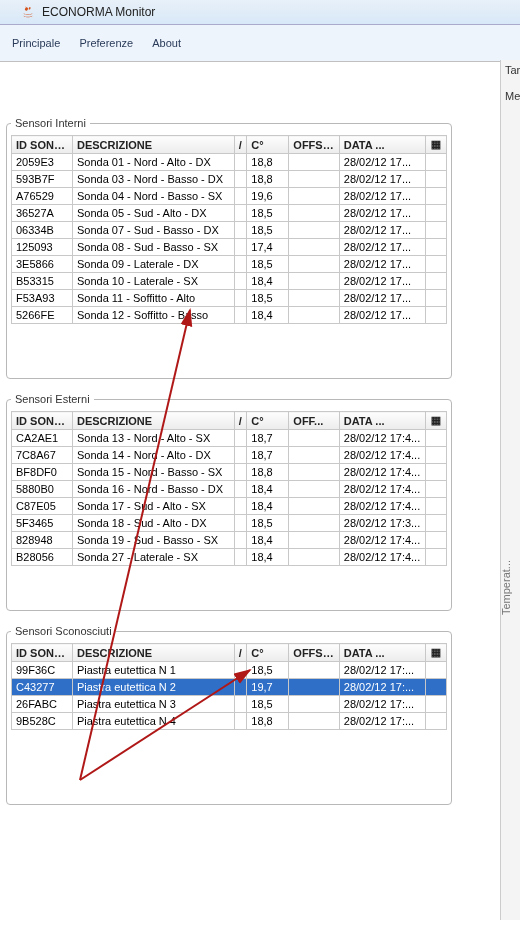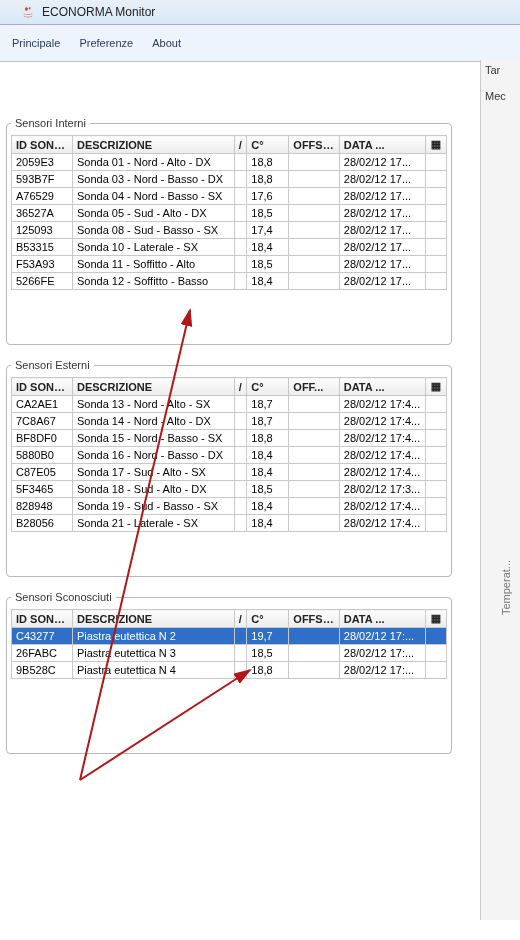--- a/index.html
+++ b/index.html
@@ -48,7 +48,7 @@
   .right-cut {
     position: absolute;
     right: 0; top: 60px;
-    width: 40px;
+    width: 20px;
     font-size: 11px;
     color: #333;
     padding: 4px 0 0 4px;

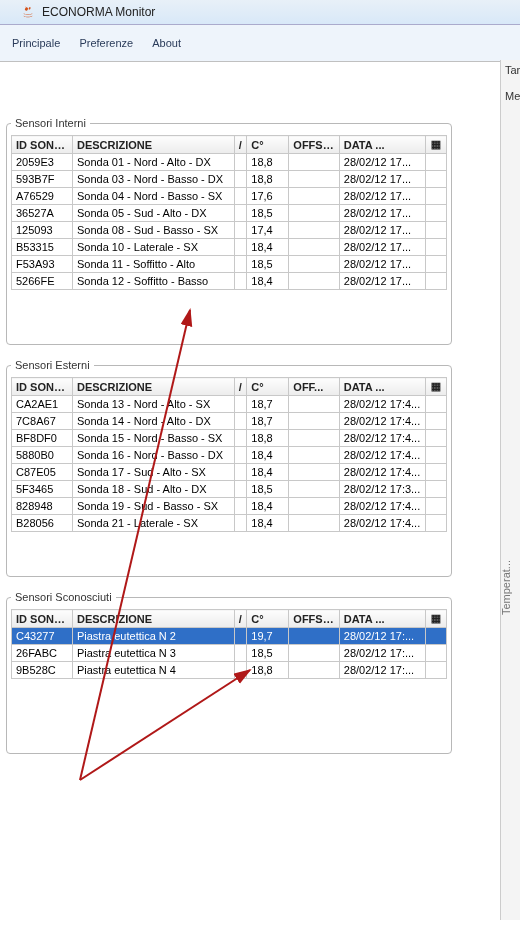--- a/index.html
+++ b/index.html
@@ -185,7 +185,7 @@
             <td>A76529</td>
             <td>Sonda 04 - Nord - Basso - SX</td>
             <td></td>
-            <td>17,6</td>
+            <td>19,6</td>
             <td></td>
             <td>28/02/12 17...</td>
             <td></td>

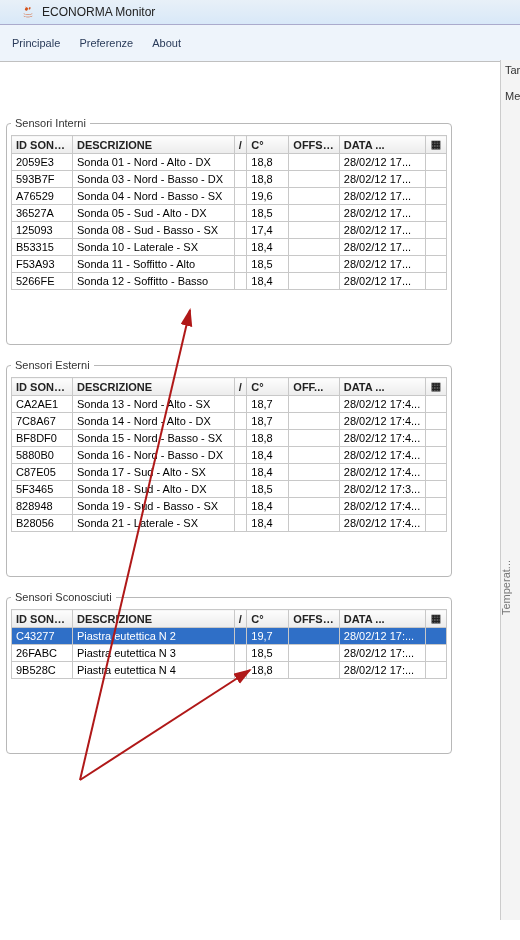--- a/index.html
+++ b/index.html
@@ -200,6 +200,15 @@
             <td></td>
           </tr>
           <tr>
+            <td>06334B</td>
+            <td>Sonda 07 - Sud - Basso - DX</td>
+            <td></td>
+            <td>18,5</td>
+            <td></td>
+            <td>28/02/12 17...</td>
+            <td></td>
+          </tr>
+          <tr>
             <td>125093</td>
             <td>Sonda 08 - Sud - Basso - SX</td>
             <td></td>

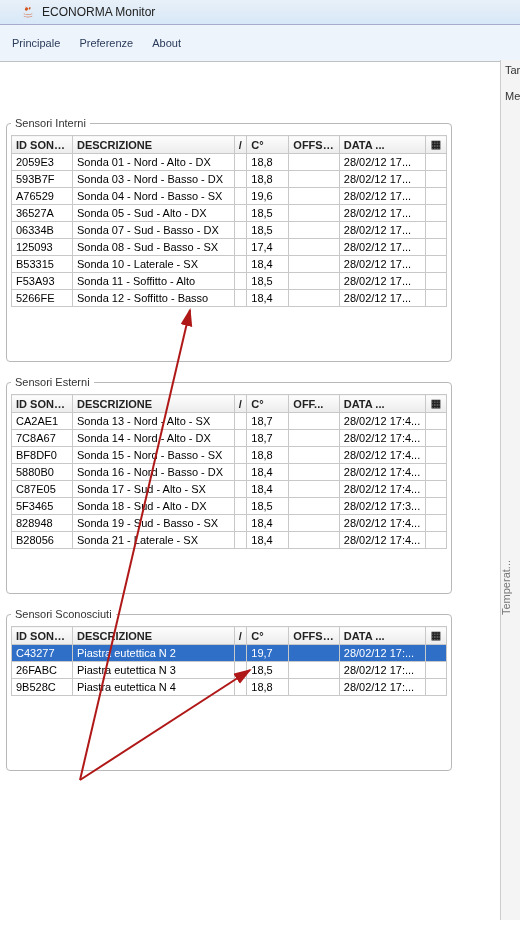--- a/index.html
+++ b/index.html
@@ -218,6 +218,15 @@
             <td></td>
           </tr>
           <tr>
+            <td>3E5866</td>
+            <td>Sonda 09 - Laterale - DX</td>
+            <td></td>
+            <td>18,5</td>
+            <td></td>
+            <td>28/02/12 17...</td>
+            <td></td>
+          </tr>
+          <tr>
             <td>B53315</td>
             <td>Sonda 10 - Laterale - SX</td>
             <td></td>

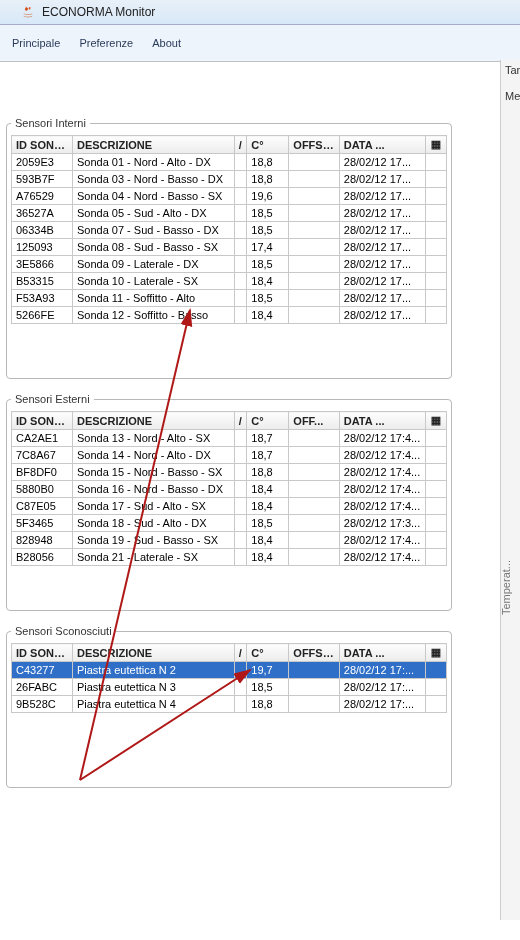--- a/index.html
+++ b/index.html
@@ -347,7 +347,7 @@
           </tr>
           <tr>
             <td>B28056</td>
-            <td>Sonda 21 - Laterale - SX</td>
+            <td>Sonda 27 - Laterale - SX</td>
             <td></td>
             <td>18,4</td>
             <td></td>

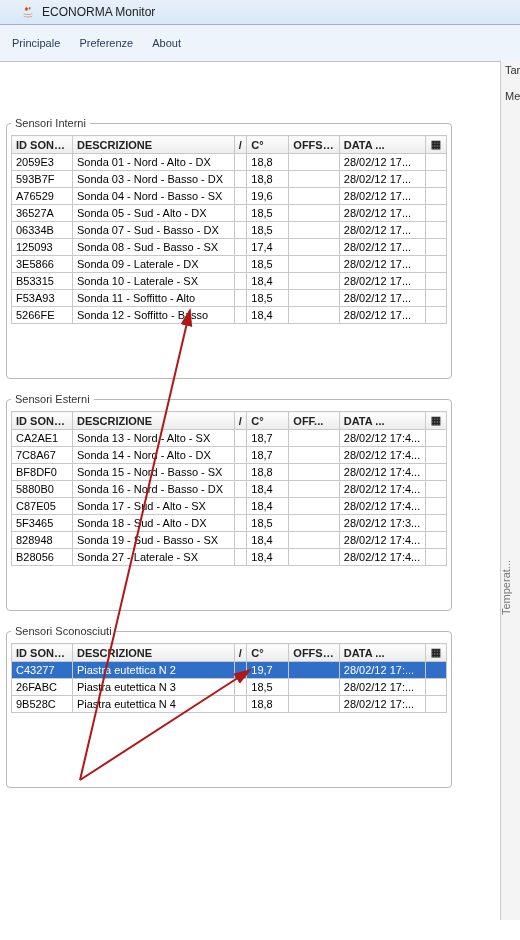--- a/index.html
+++ b/index.html
@@ -383,6 +383,15 @@
       </tr>
         </thead>
       <tbody id="tb-sconosciuti">
+          <tr>
+            <td>99F36C</td>
+            <td>Piastra eutettica  N 1</td>
+            <td></td>
+            <td>18,5</td>
+            <td></td>
+            <td>28/02/12 17:...</td>
+            <td></td>
+          </tr>
           <tr class="sel">
             <td>C43277</td>
             <td>Piastra eutettica  N 2</td>

